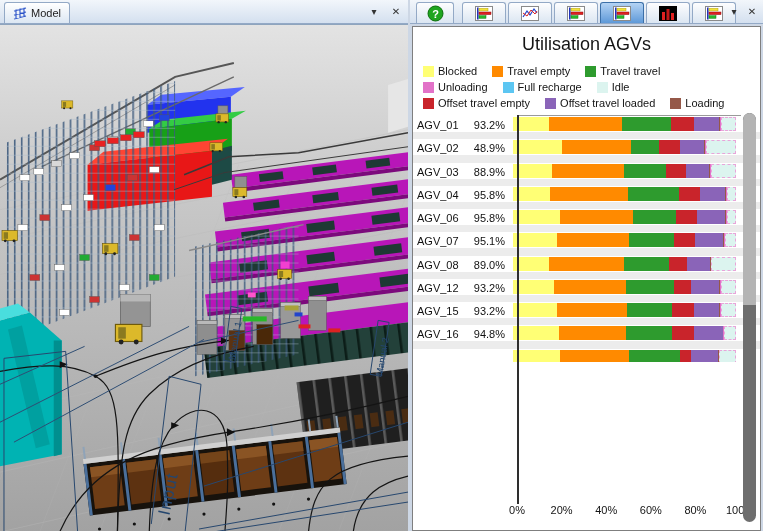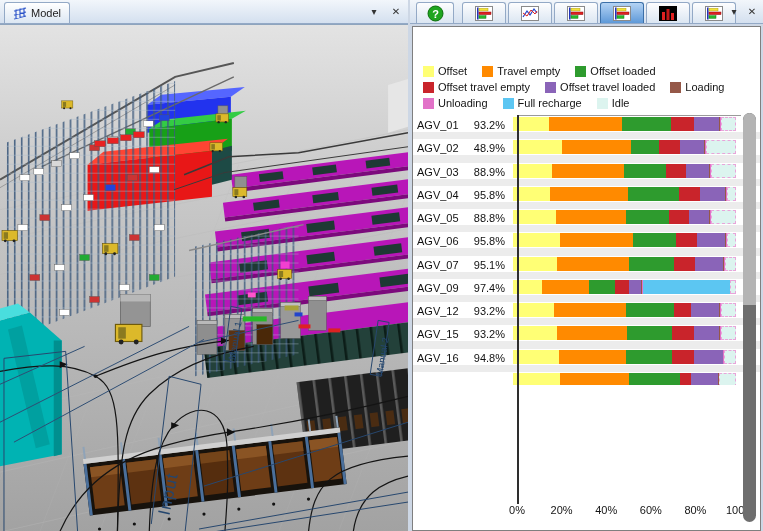--- a/index.html
+++ b/index.html
@@ -402,6 +402,7 @@
   </div>
 
   <div id="chart-box">
+    <div id="chart-title">Utilisation AGVs</div>
     <div id="legend">
         <div class="legend-row">
           <span class="legend-item">

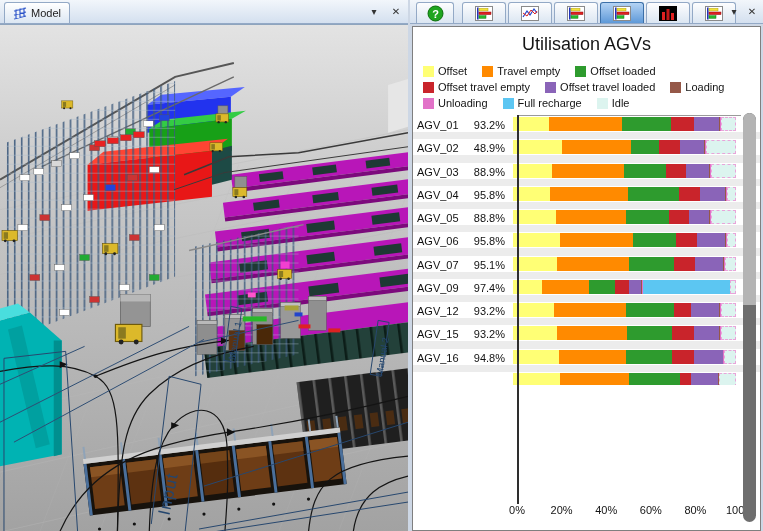--- a/index.html
+++ b/index.html
@@ -407,7 +407,7 @@
         <div class="legend-row">
           <span class="legend-item">
             <span class="swatch" style="background: rgb(255, 255, 117);"></span>
-            <span>Offset</span>
+            <span>Blocked</span>
           </span>
           <span class="legend-item">
             <span class="swatch" style="background: rgb(255, 138, 0);"></span>

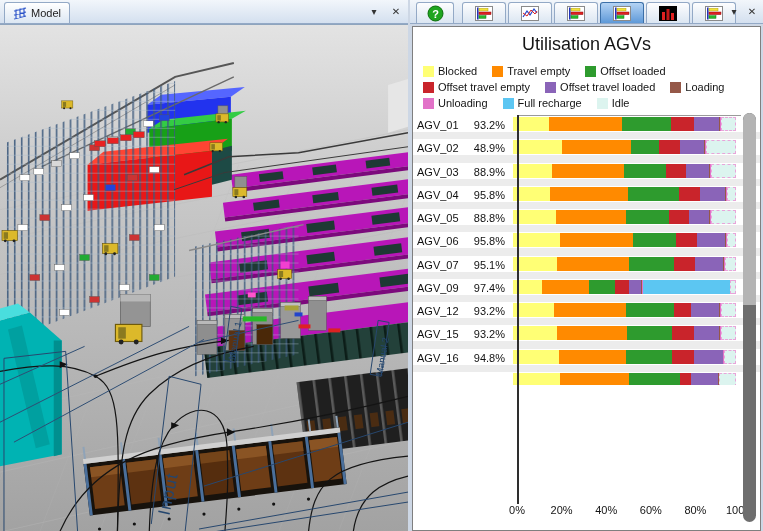--- a/index.html
+++ b/index.html
@@ -415,7 +415,7 @@
           </span>
           <span class="legend-item">
             <span class="swatch" style="background: rgb(46, 155, 46);"></span>
-            <span>Offset loaded</span>
+            <span>Travel travel</span>
           </span>
         </div>
         <div class="legend-row">

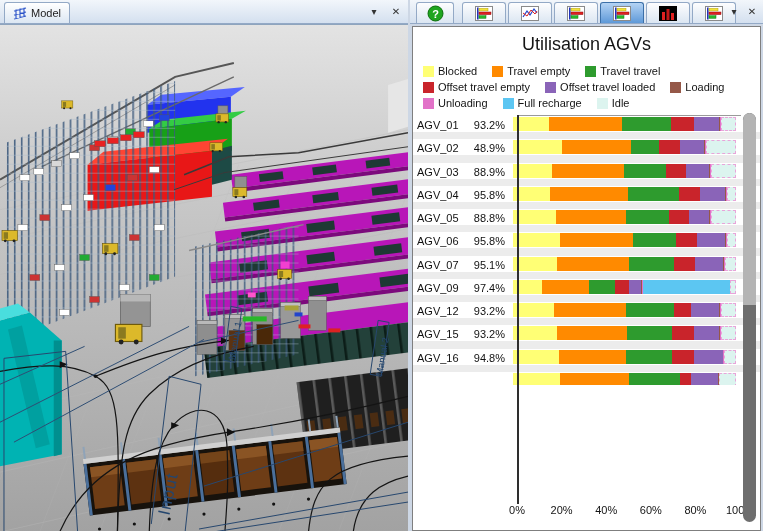--- a/index.html
+++ b/index.html
@@ -420,6 +420,20 @@
         </div>
         <div class="legend-row">
           <span class="legend-item">
+            <span class="swatch" style="background: rgb(226, 114, 200);"></span>
+            <span>Unloading</span>
+          </span>
+          <span class="legend-item">
+            <span class="swatch" style="background: rgb(92, 198, 242);"></span>
+            <span>Full recharge</span>
+          </span>
+          <span class="legend-item">
+            <span class="swatch" style="background: rgb(220, 244, 239);"></span>
+            <span>Idle</span>
+          </span>
+        </div>
+        <div class="legend-row">
+          <span class="legend-item">
             <span class="swatch" style="background: rgb(201, 36, 43);"></span>
             <span>Offset travel empty</span>
           </span>
@@ -430,20 +444,6 @@
           <span class="legend-item">
             <span class="swatch" style="background: rgb(149, 88, 72);"></span>
             <span>Loading</span>
-          </span>
-        </div>
-        <div class="legend-row">
-          <span class="legend-item">
-            <span class="swatch" style="background: rgb(226, 114, 200);"></span>
-            <span>Unloading</span>
-          </span>
-          <span class="legend-item">
-            <span class="swatch" style="background: rgb(92, 198, 242);"></span>
-            <span>Full recharge</span>
-          </span>
-          <span class="legend-item">
-            <span class="swatch" style="background: rgb(220, 244, 239);"></span>
-            <span>Idle</span>
           </span>
         </div>
       </div>

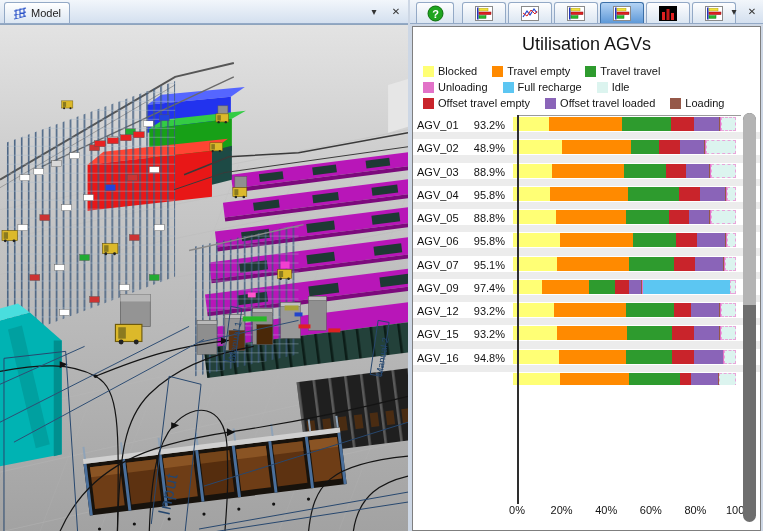--- a/index.html
+++ b/index.html
@@ -506,20 +506,6 @@
           </div>
         </div>
         <div class="row">
-          <span class="lbl">AGV_05</span>
-          <span class="val">88.8%</span>
-          <div class="bar">
-            <div class="seg" style="width: 19.2%; background: rgb(255, 255, 117);"></div>
-            <div class="seg" style="width: 31.4%; background: rgb(255, 138, 0);"></div>
-            <div class="seg" style="width: 19.3%; background: rgb(46, 155, 46);"></div>
-            <div class="seg" style="width: 8.9%; background: rgb(201, 36, 43);"></div>
-            <div class="seg" style="width: 9.2%; background: rgb(138, 100, 184);"></div>
-            <div class="seg" style="width: 0.4%; background: rgb(149, 88, 72);"></div>
-            <div class="seg" style="width: 0.4%; background: rgb(226, 114, 200);"></div>
-            <div class="seg idle" style="width: 11.2%; background: rgb(220, 244, 239);"></div>
-          </div>
-        </div>
-        <div class="row">
           <span class="lbl">AGV_06</span>
           <span class="val">95.8%</span>
           <div class="bar">

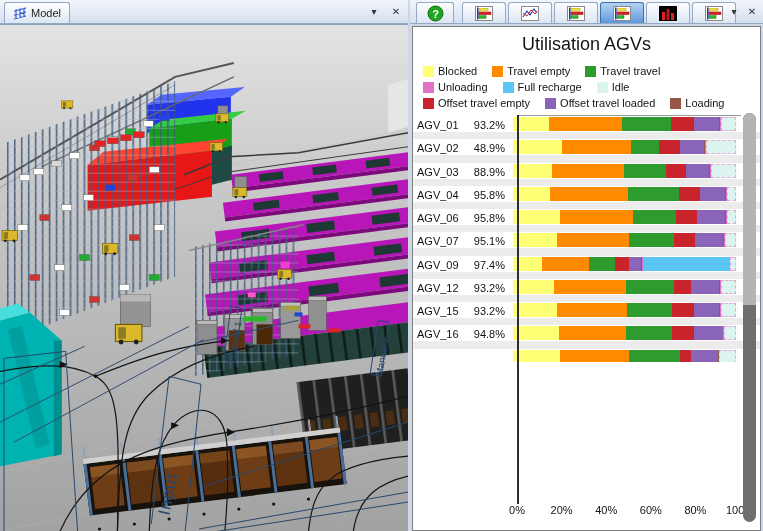--- a/index.html
+++ b/index.html
@@ -534,6 +534,20 @@
           </div>
         </div>
         <div class="row">
+          <span class="lbl">AGV_08</span>
+          <span class="val">89.0%</span>
+          <div class="bar">
+            <div class="seg" style="width: 16%; background: rgb(255, 255, 117);"></div>
+            <div class="seg" style="width: 33.7%; background: rgb(255, 138, 0);"></div>
+            <div class="seg" style="width: 20.2%; background: rgb(46, 155, 46);"></div>
+            <div class="seg" style="width: 8.1%; background: rgb(201, 36, 43);"></div>
+            <div class="seg" style="width: 10.2%; background: rgb(138, 100, 184);"></div>
+            <div class="seg" style="width: 0.4%; background: rgb(149, 88, 72);"></div>
+            <div class="seg" style="width: 0.4%; background: rgb(226, 114, 200);"></div>
+            <div class="seg idle" style="width: 11%; background: rgb(220, 244, 239);"></div>
+          </div>
+        </div>
+        <div class="row">
           <span class="lbl">AGV_09</span>
           <span class="val">97.4%</span>
           <div class="bar">

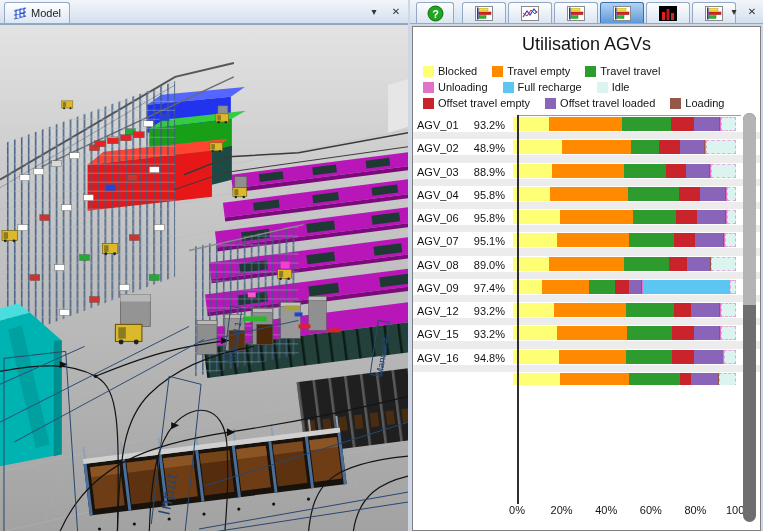--- a/index.html
+++ b/index.html
@@ -548,21 +548,6 @@
           </div>
         </div>
         <div class="row">
-          <span class="lbl">AGV_09</span>
-          <span class="val">97.4%</span>
-          <div class="bar">
-            <div class="seg" style="width: 13%; background: rgb(255, 255, 117);"></div>
-            <div class="seg" style="width: 21%; background: rgb(255, 138, 0);"></div>
-            <div class="seg" style="width: 11.7%; background: rgb(46, 155, 46);"></div>
-            <div class="seg" style="width: 6.3%; background: rgb(201, 36, 43);"></div>
-            <div class="seg" style="width: 5.3%; background: rgb(138, 100, 184);"></div>
-            <div class="seg" style="width: 0.4%; background: rgb(149, 88, 72);"></div>
-            <div class="seg" style="width: 0.4%; background: rgb(226, 114, 200);"></div>
-            <div class="seg" style="width: 39.3%; background: rgb(92, 198, 242);"></div>
-            <div class="seg idle" style="width: 2.6%; background: rgb(220, 244, 239);"></div>
-          </div>
-        </div>
-        <div class="row">
           <span class="lbl">AGV_12</span>
           <span class="val">93.2%</span>
           <div class="bar">

